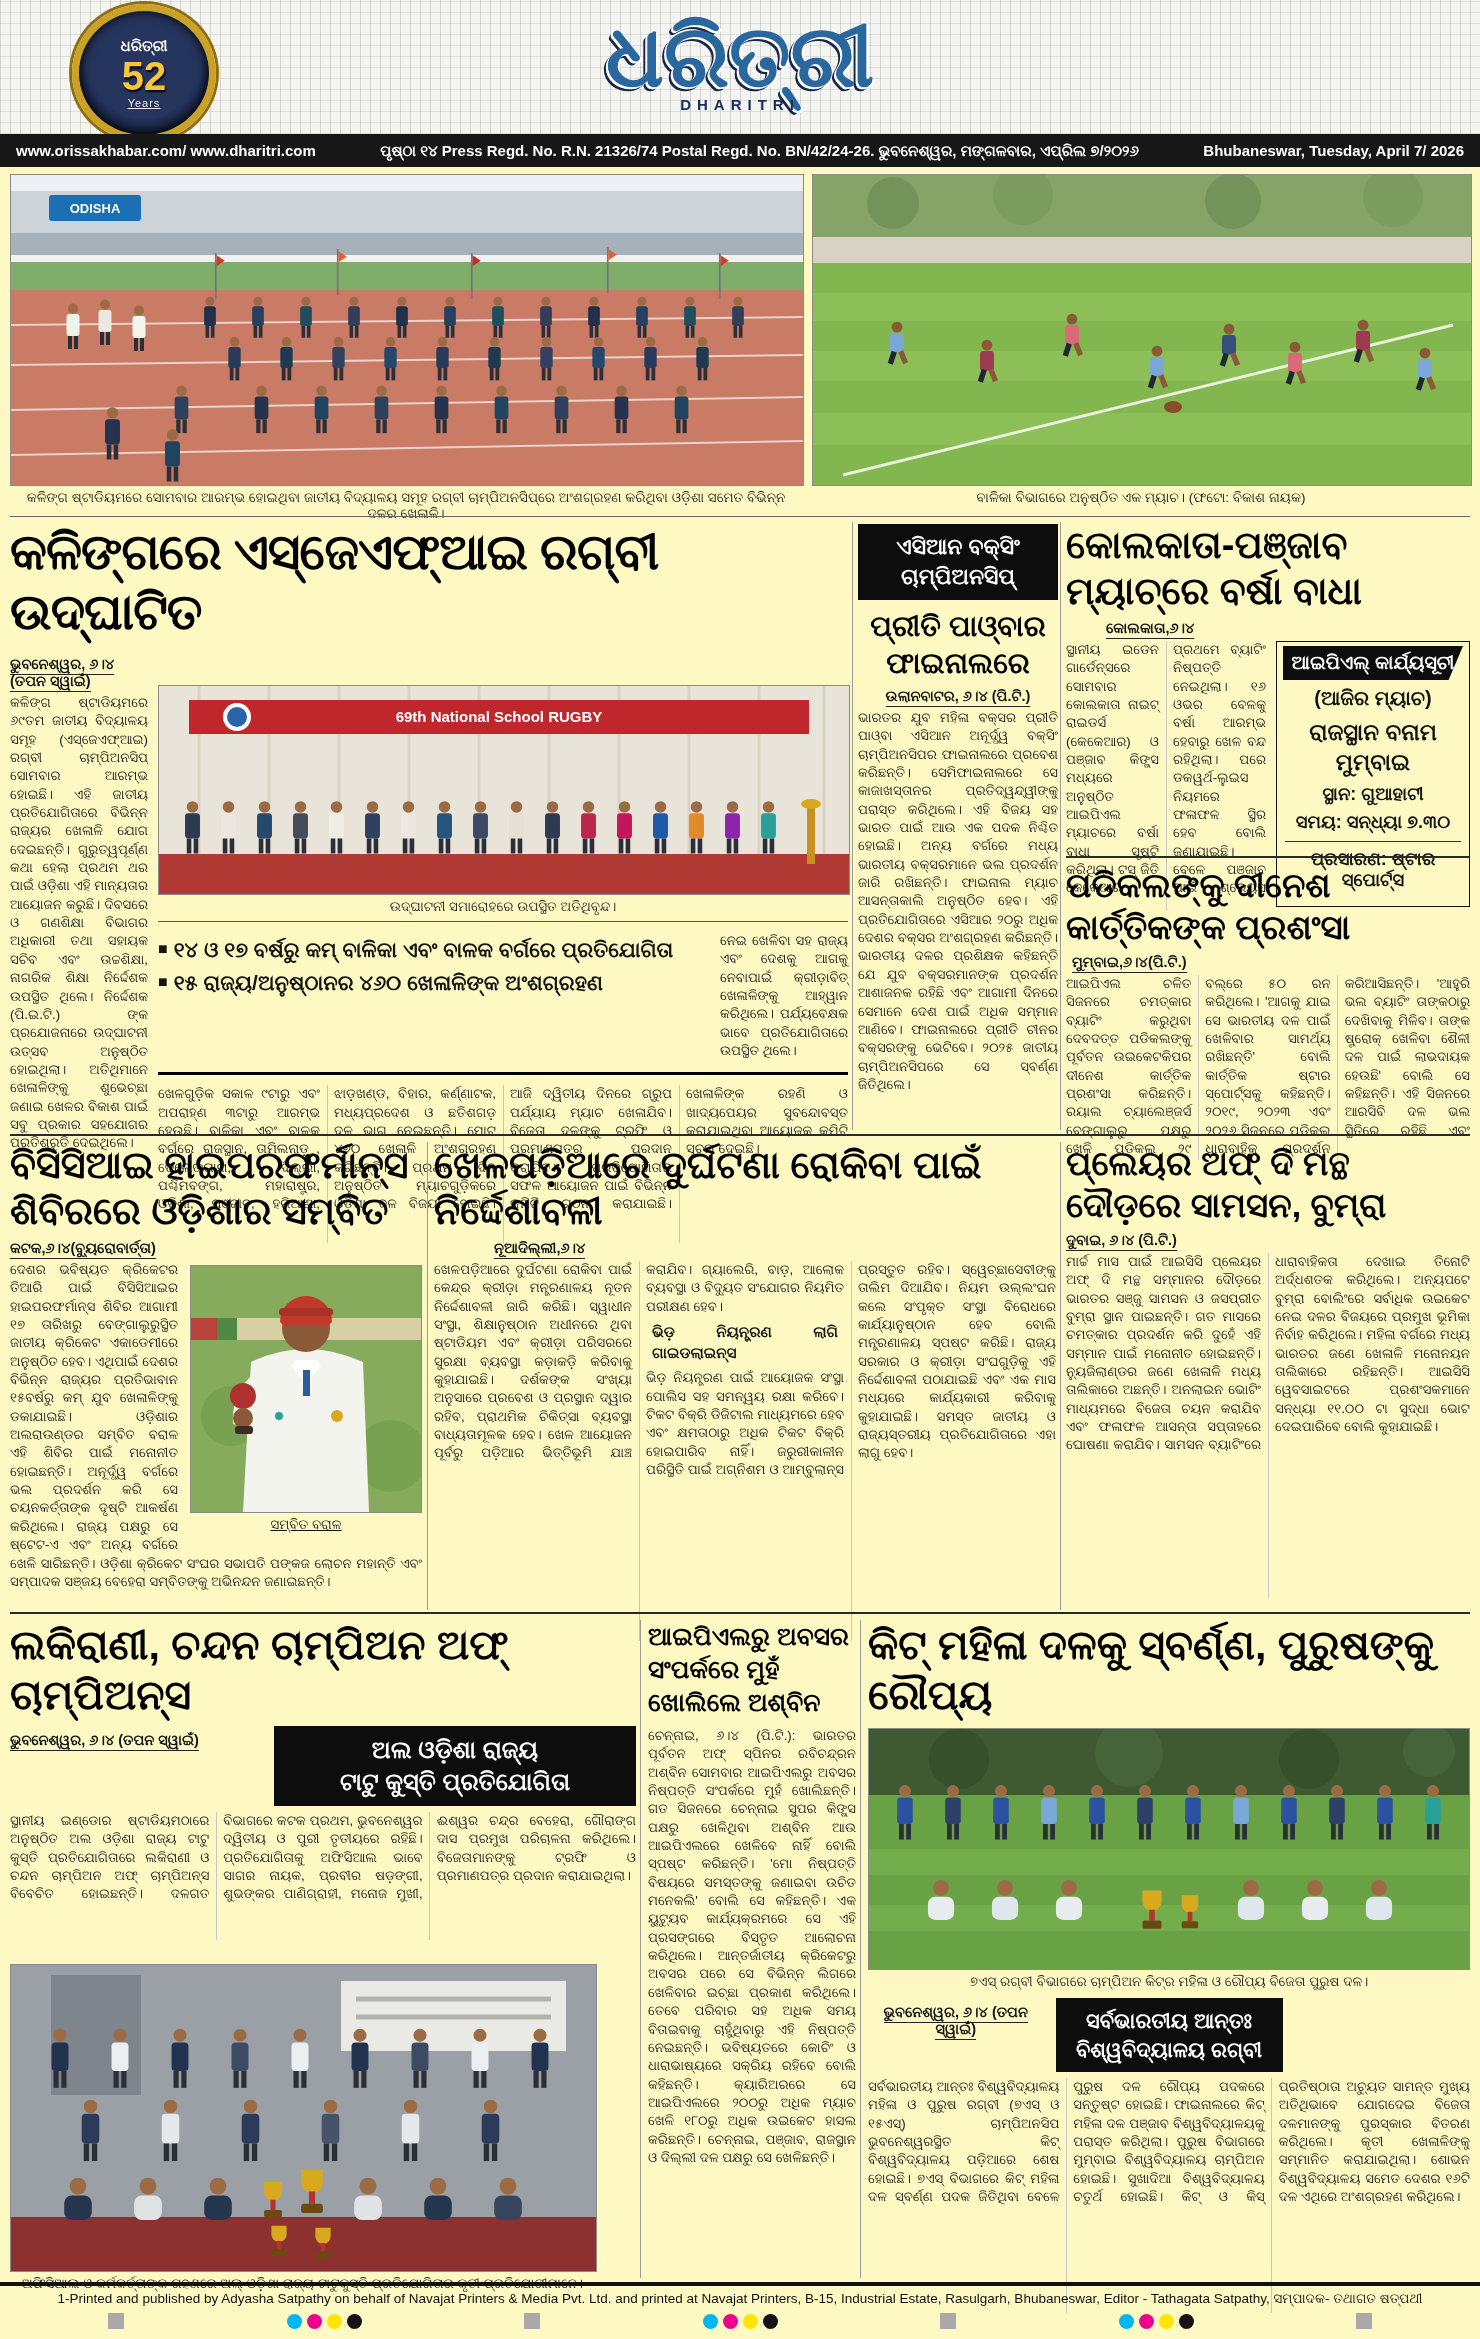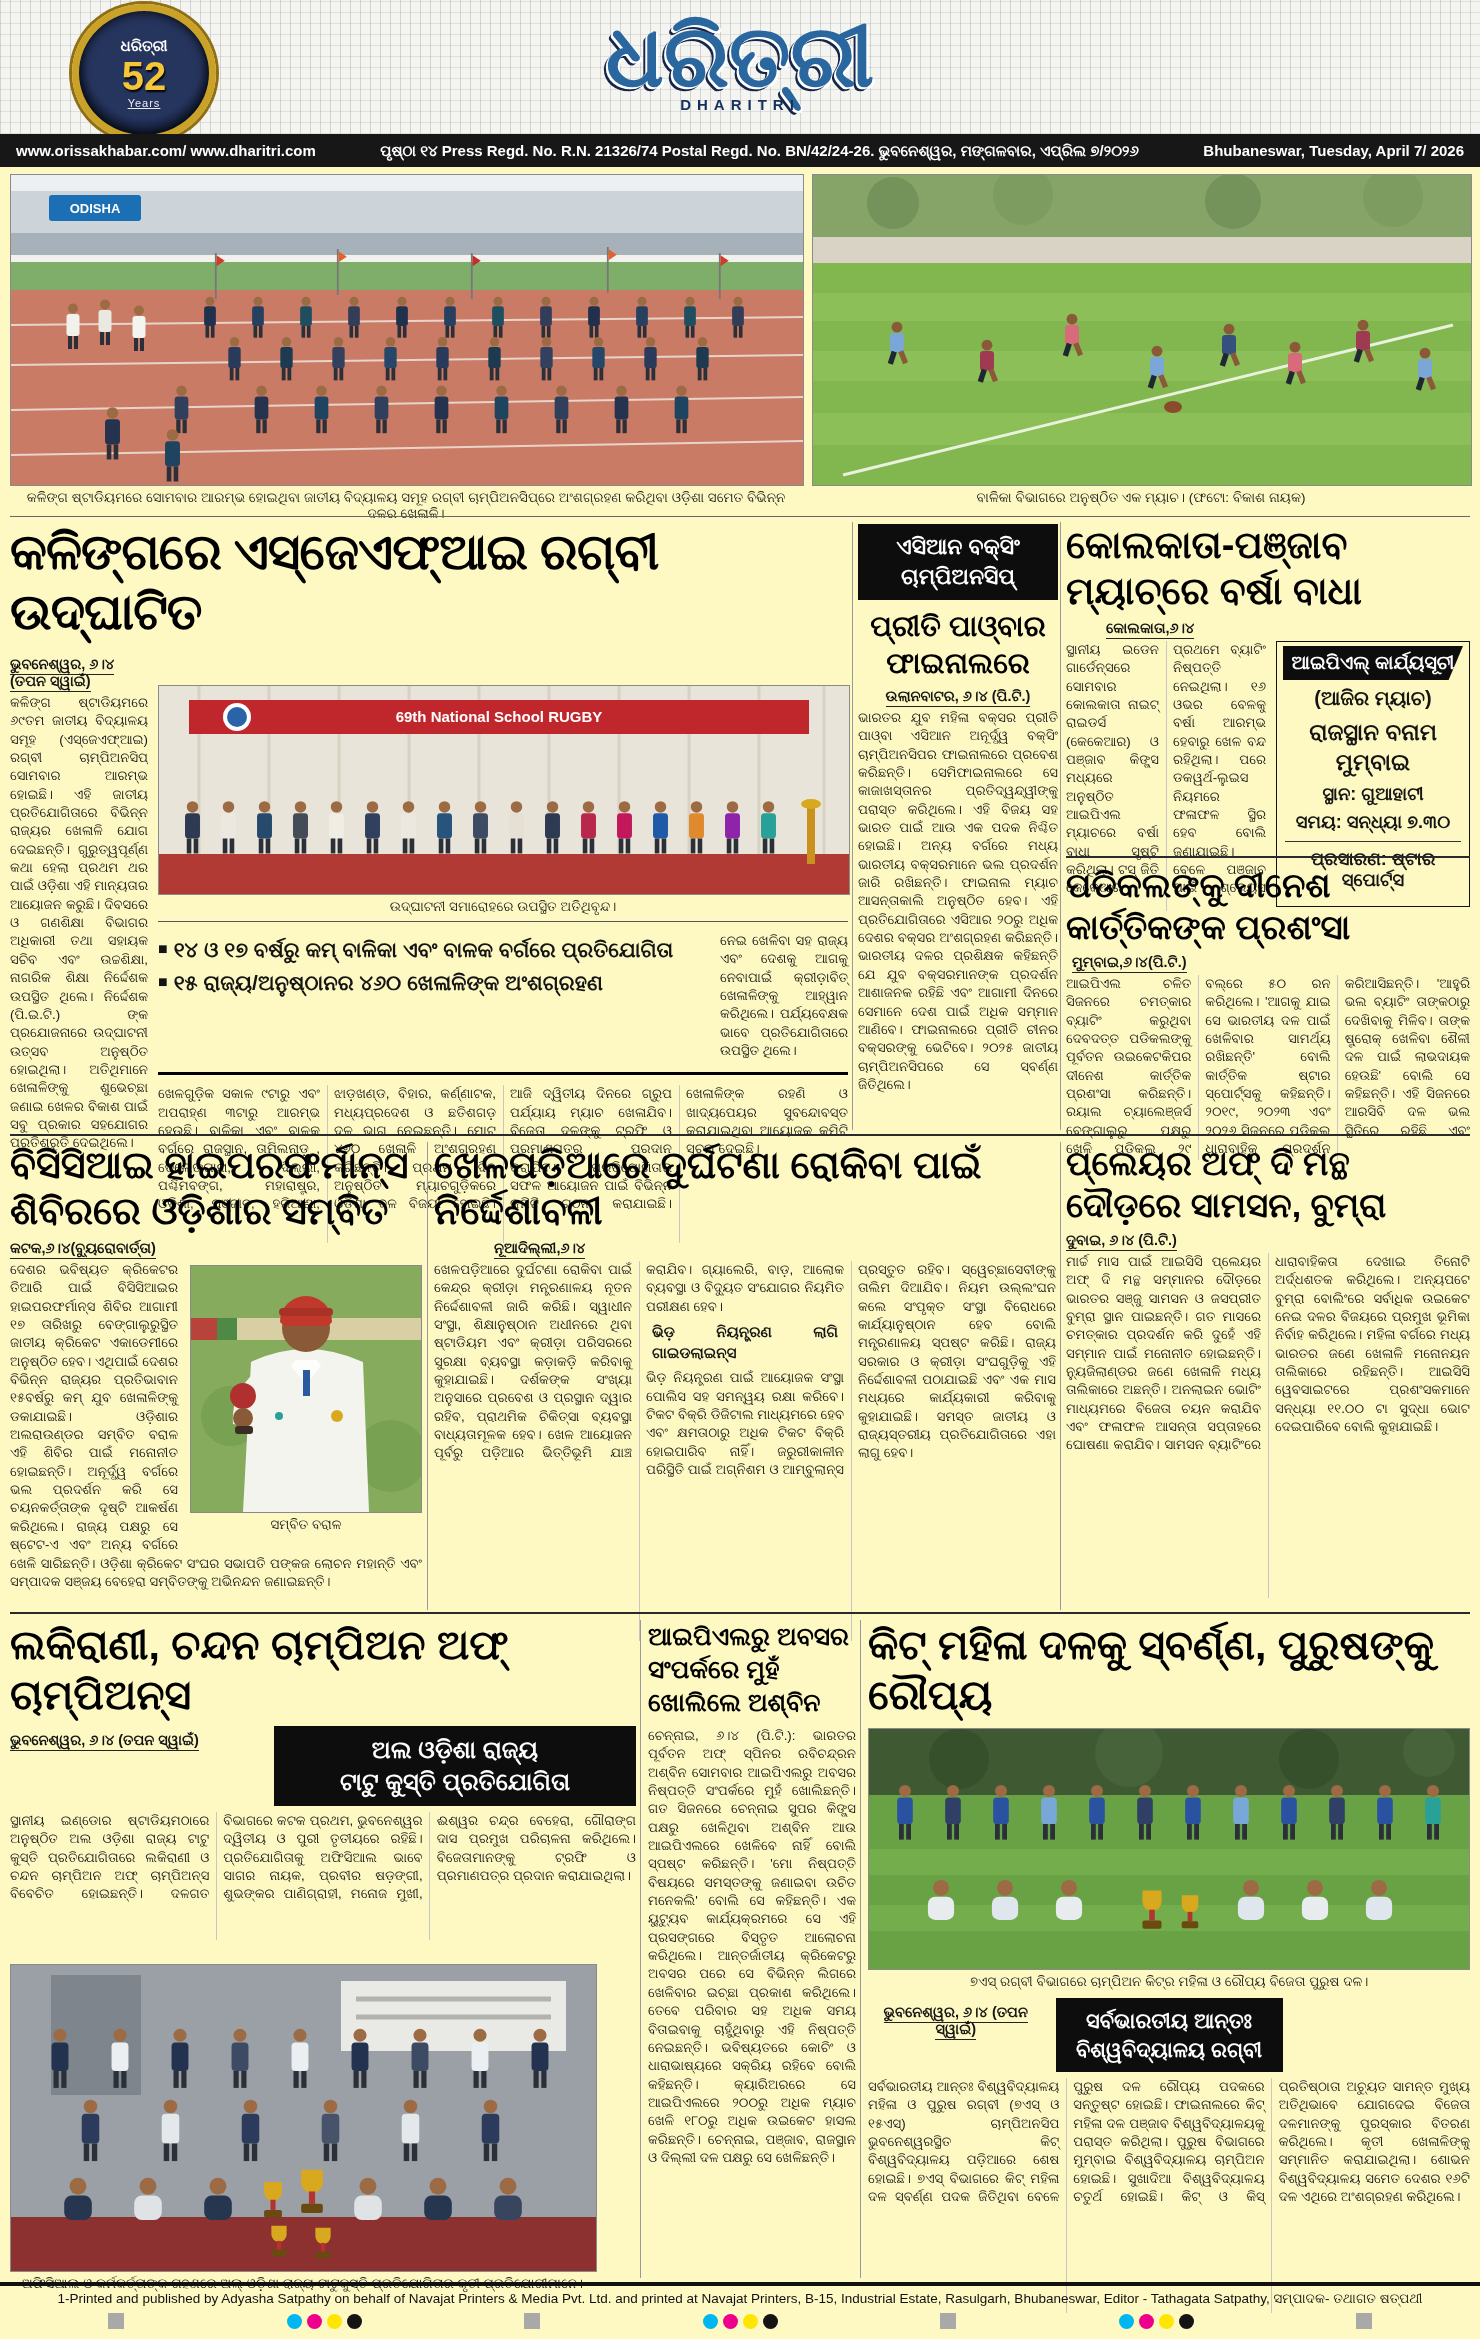--- a/index.html
+++ b/index.html
@@ -70,7 +70,7 @@
   .iplbox .imatch{font-size:23px;line-height:30px;font-weight:bold;}
   .iplbox hr{border:none;border-top:1.5px solid #333;margin:8px 0 2px;}
   
-  .float-fig{float:right;width:232px;margin:4px 0 6px 12px;}
+  .float-fig{float:right;width:232px;margin:4px 0 6px 12px;text-decoration:underline;}
   
   .w-row{display:flex;gap:12px;margin-top:6px;align-items:flex-start;}
   .w-kick{width:350px;flex:none;font-size:24px;line-height:32px;}

